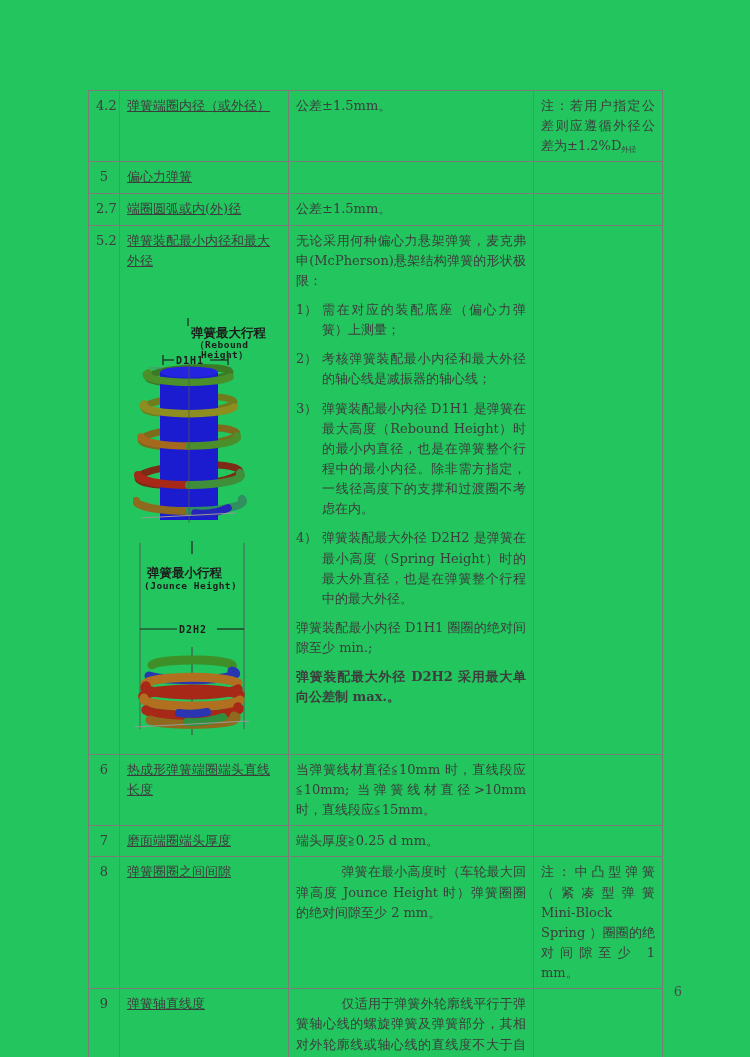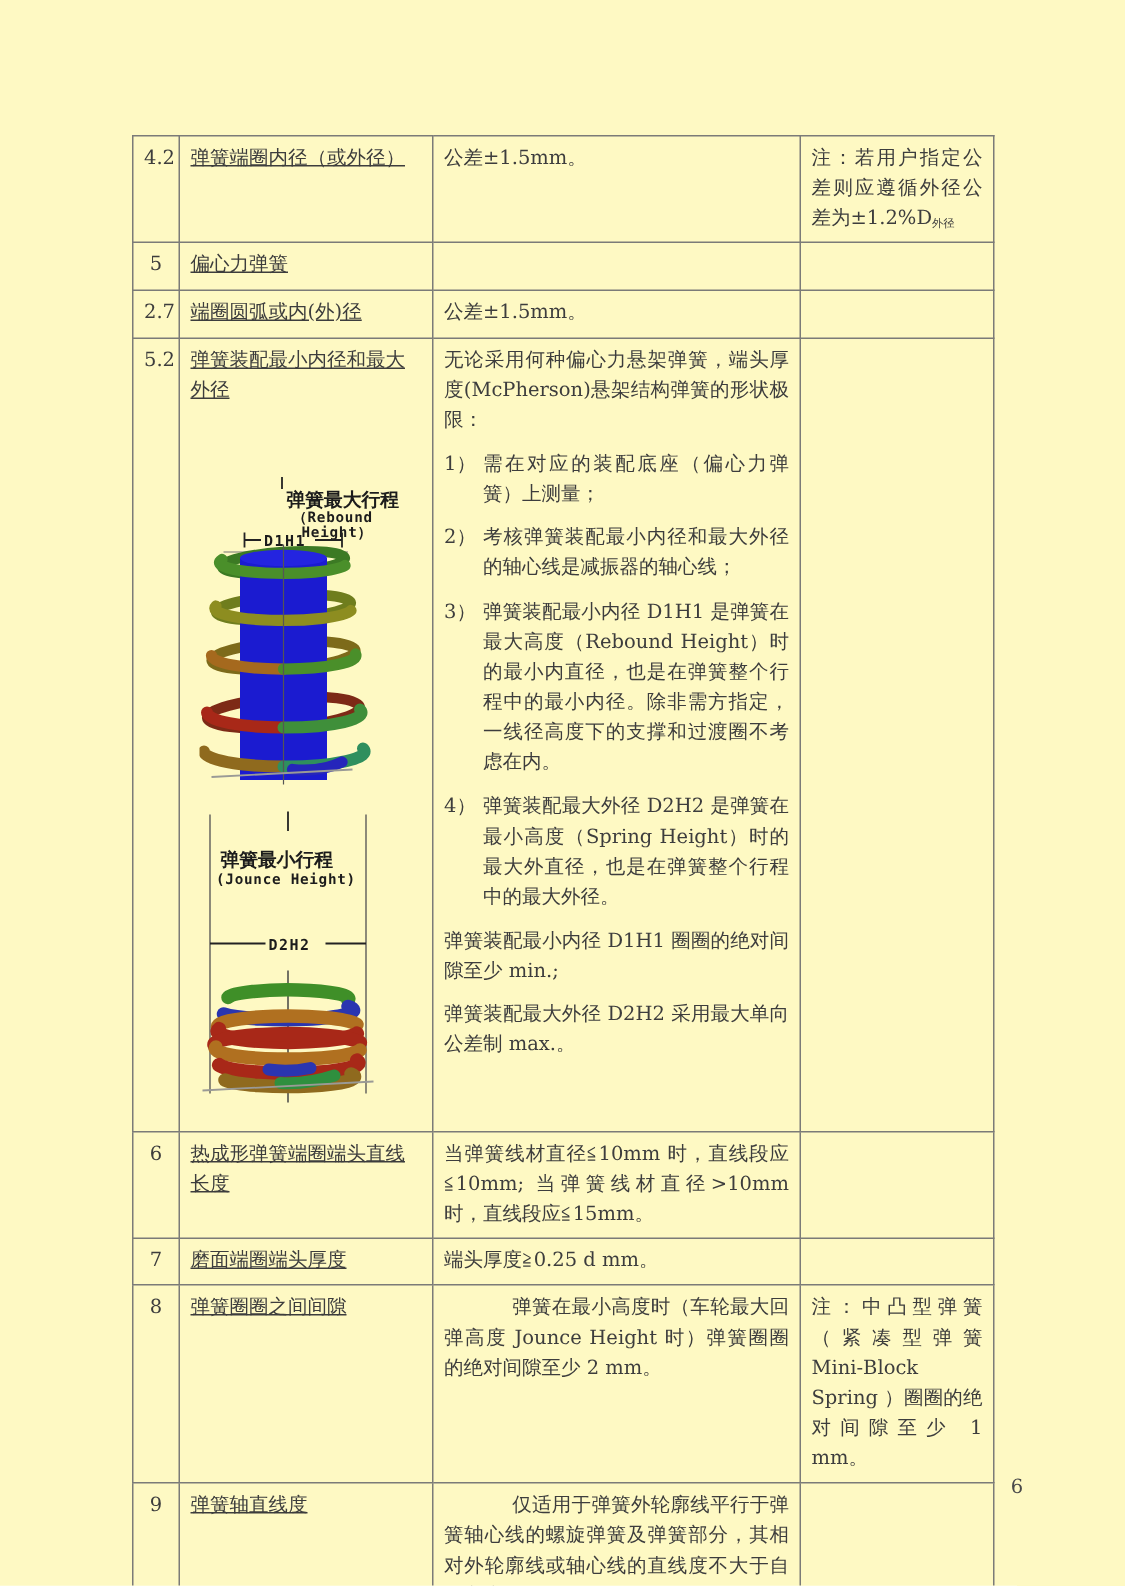--- a/index.html
+++ b/index.html
@@ -6,7 +6,7 @@
   .page{
     position:relative;
     width:750px;height:1057px;
-    background:#fef9c3;
+    background:#22c55e;
     font-family:"DejaVu Serif","Liberation Serif",serif;
     color:#3d3d3d;
     overflow:hidden;

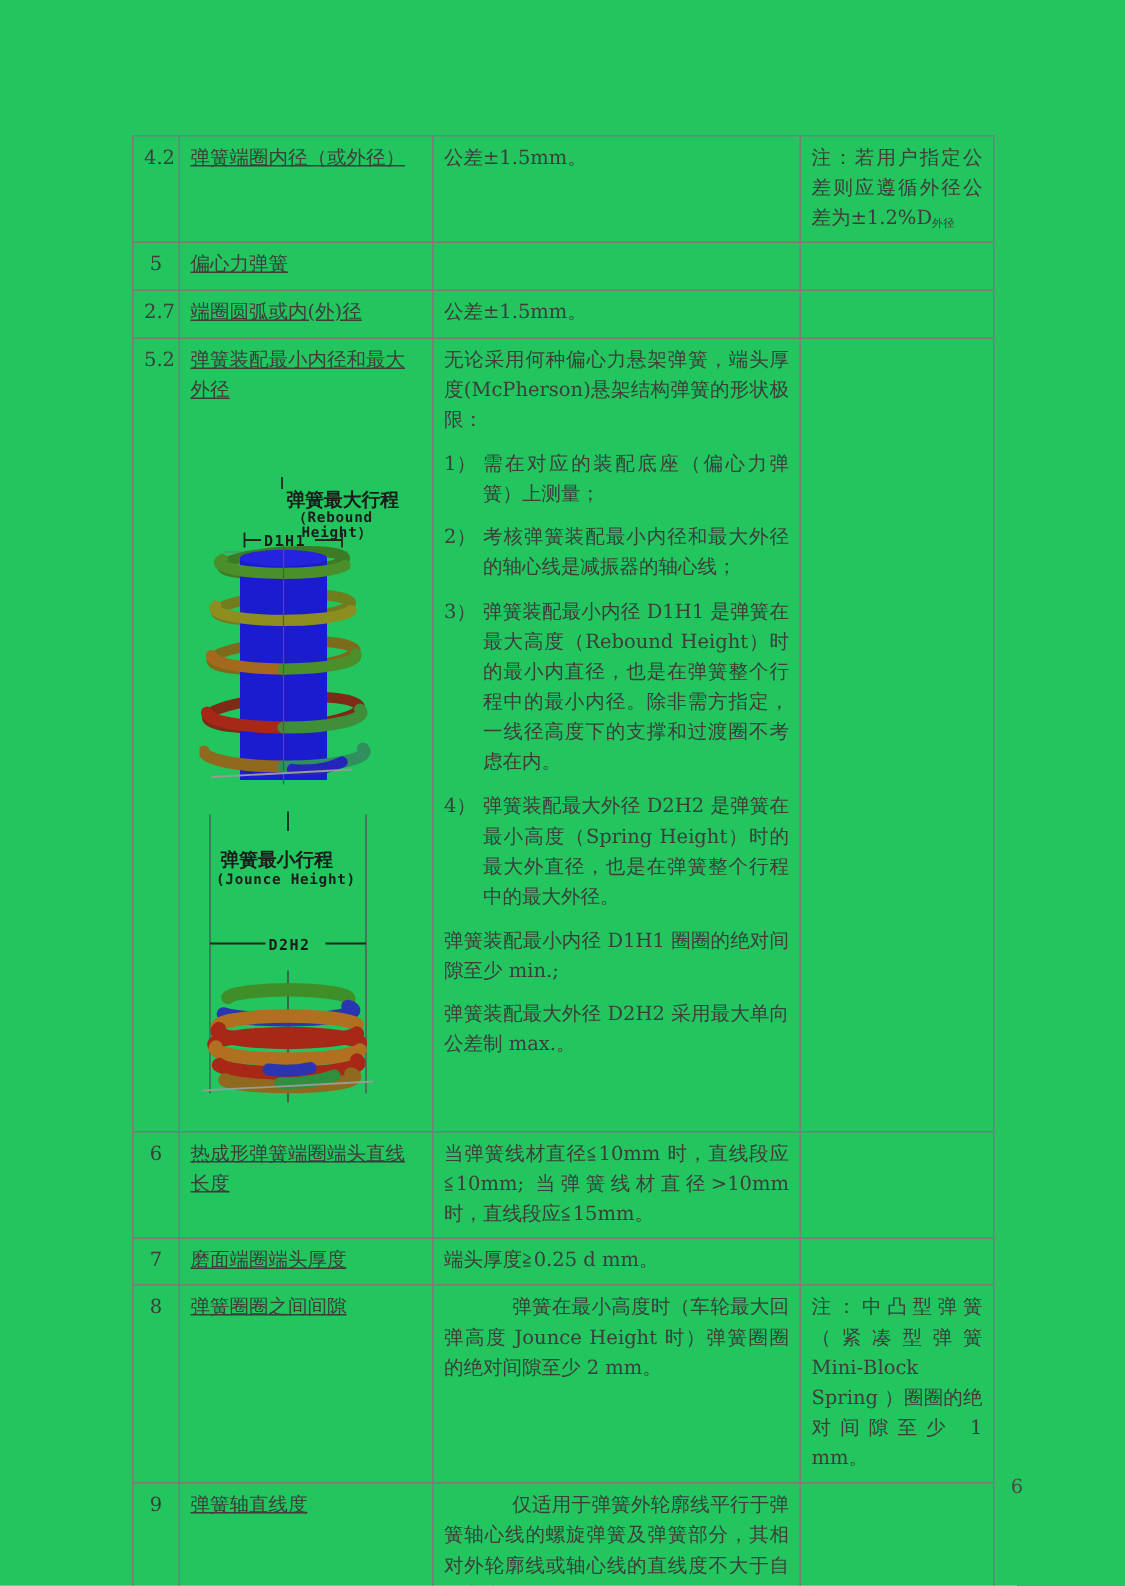--- a/index.html
+++ b/index.html
@@ -172,7 +172,7 @@
         </div>
       </td>
       <td class="body">
-        <p class="para">无论采用何种偏心力悬架弹簧，端头厚度(McPherson)悬架结构弹簧的形状极限：</p>
+        <p class="para">无论采用何种偏心力悬架弹簧，麦克弗申(McPherson)悬架结构弹簧的形状极限：</p>
         <div class="li">
           <span class="linum">1）</span>
           <span>需在对应的装配底座（偏心力弹簧）上测量；</span>

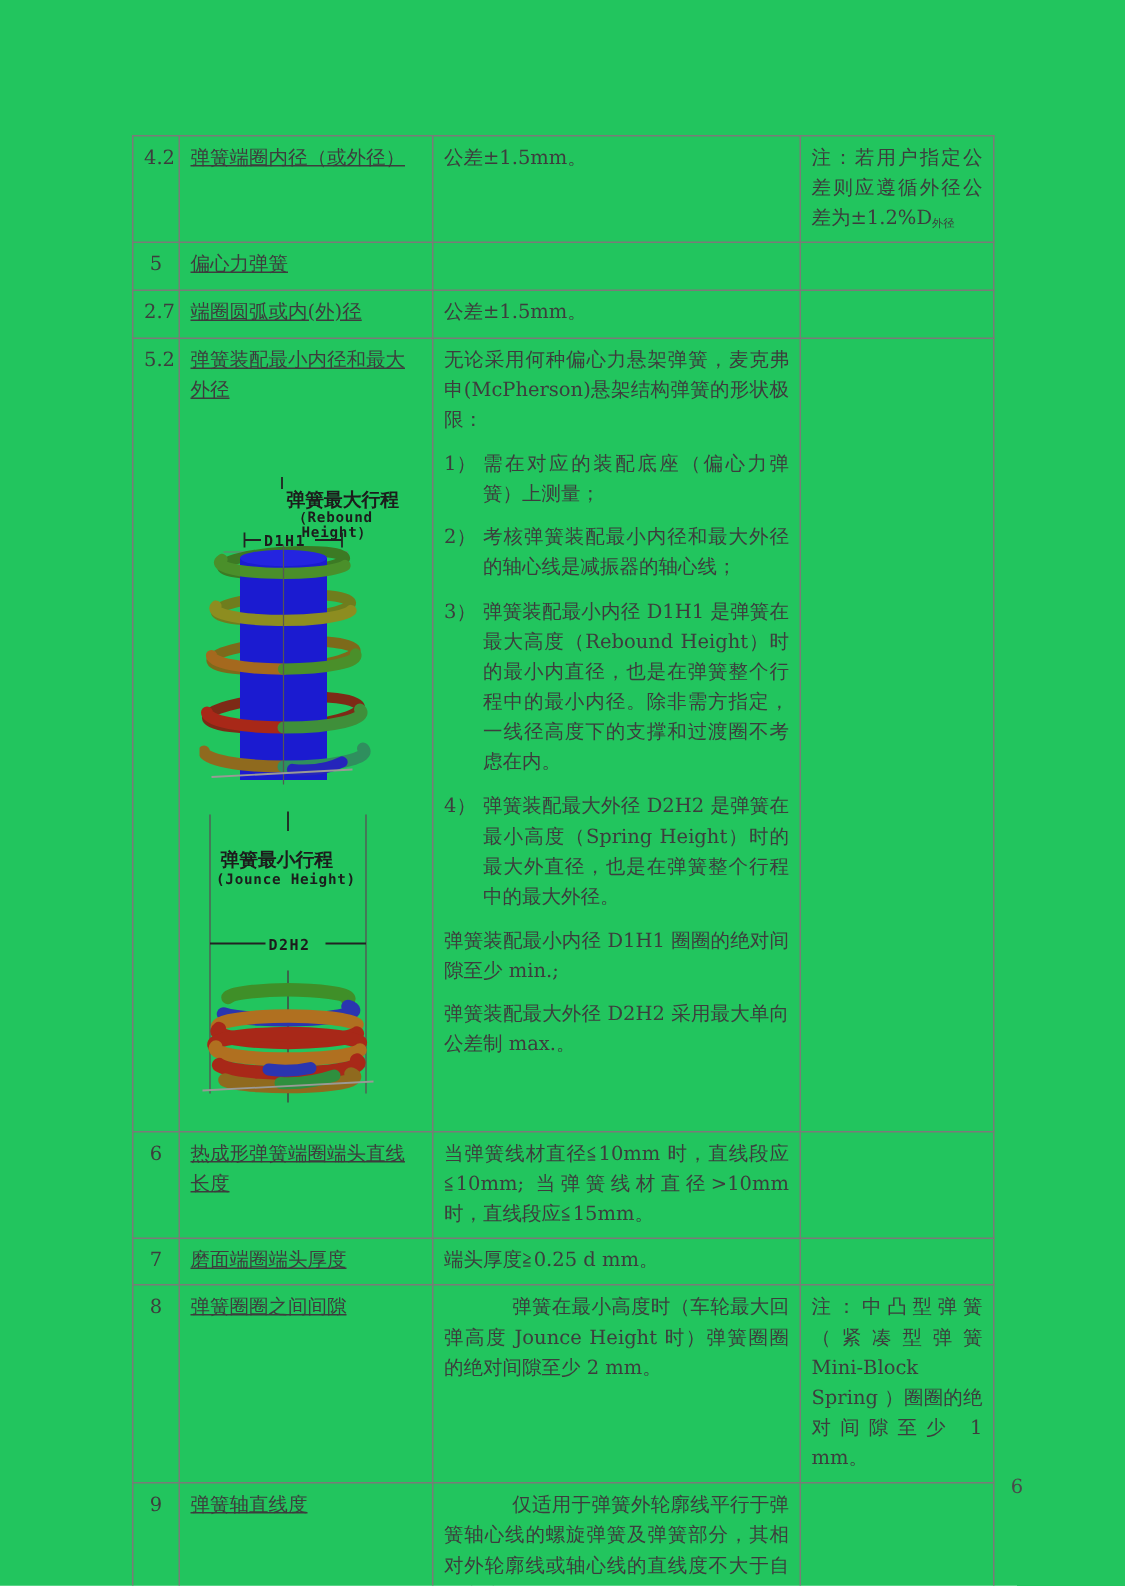--- a/index.html
+++ b/index.html
@@ -40,7 +40,7 @@
   .sub{font-size:7.5px;vertical-align:-2px;}
   .indent{ text-indent:3.5em; }
   p.para{margin:0 0 9px 0;}
-  p.para:last-child{margin-bottom:0;}
+  p.para:last-child{margin-bottom:0;font-weight:bold;}
   .li{position:relative;padding-left:26px;margin:0 0 9px 0;text-align:justify;}
   .li .linum{position:absolute;left:0;top:0;}
   .fig{display:block;}

